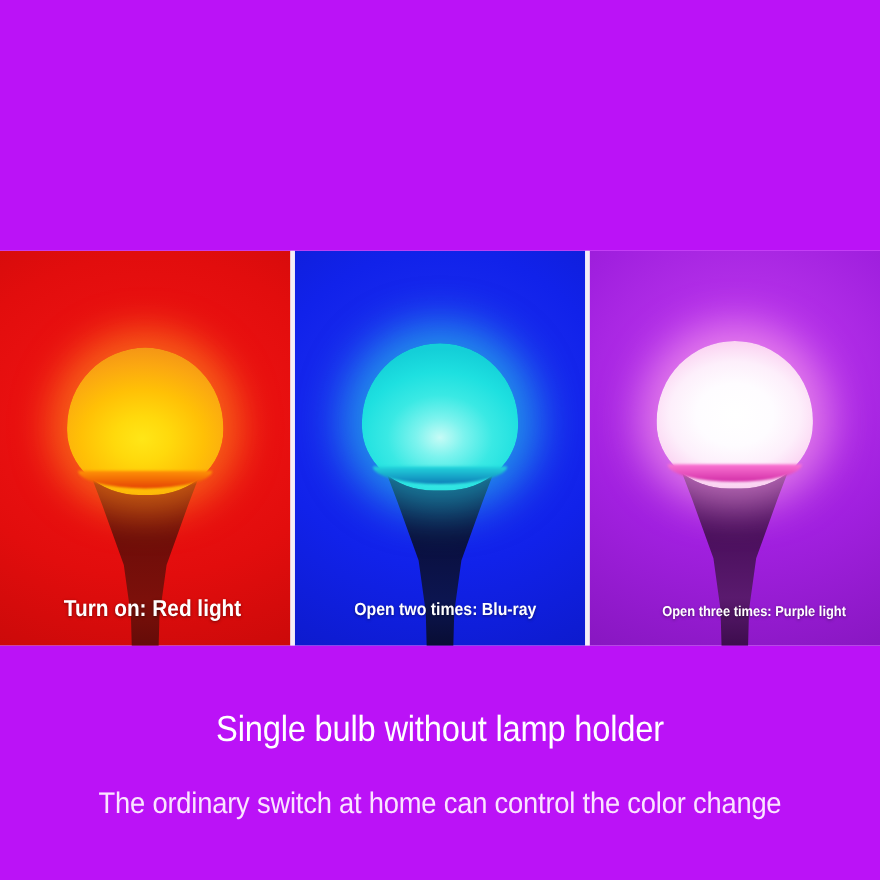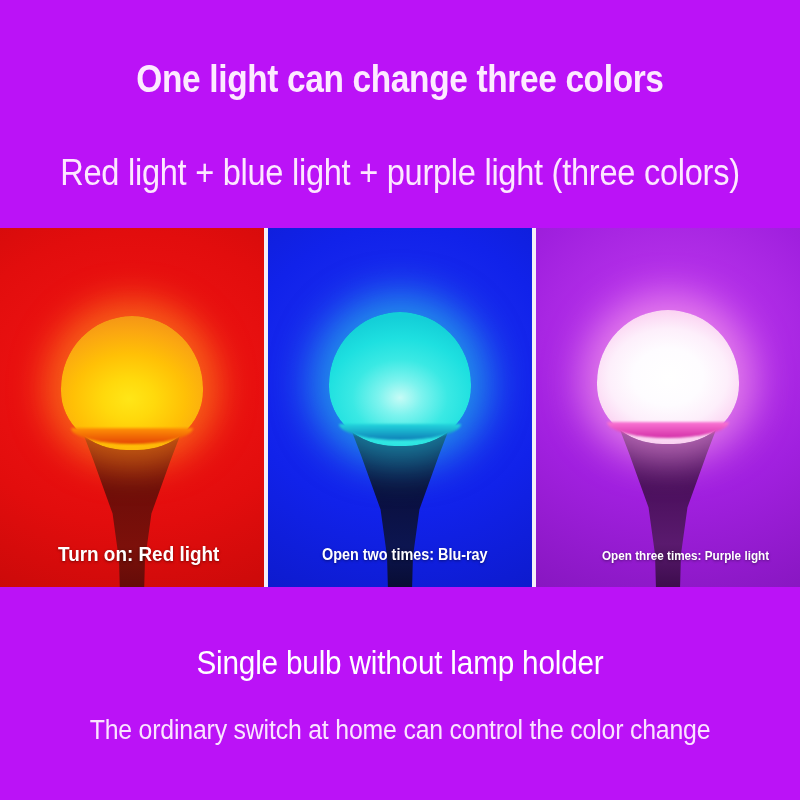--- a/index.html
+++ b/index.html
@@ -214,10 +214,6 @@
 
 <div id="banner">
 
-  <div class="header">
-    <div class="headline">One light can change three colors</div>
-    <div class="subhead">Red light + blue light + purple light (three colors)</div>
-  </div>
 
   <div class="strip">
 

